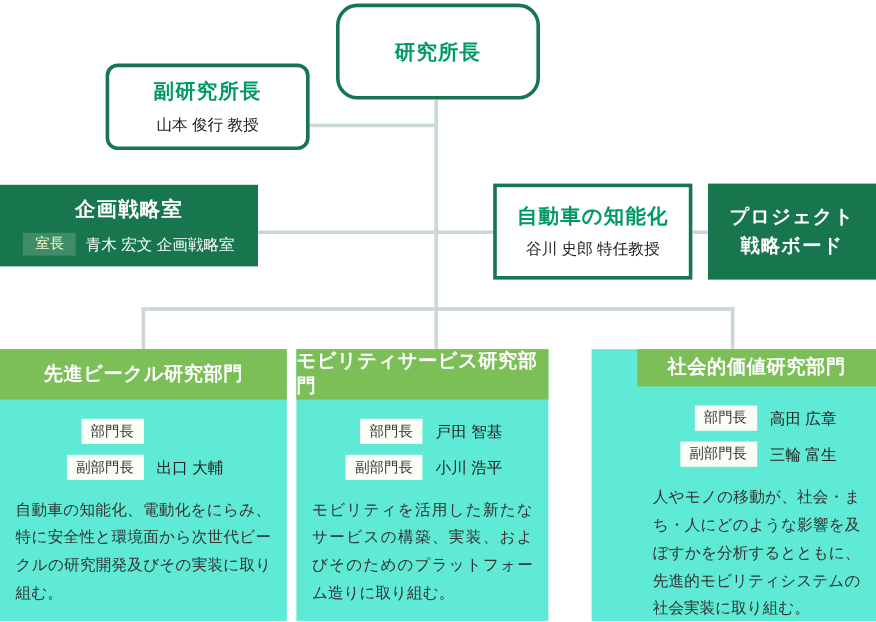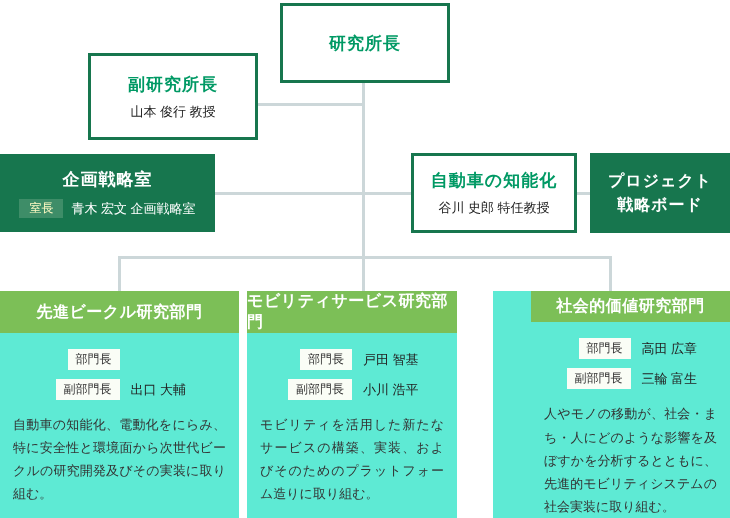--- a/index.html
+++ b/index.html
@@ -38,7 +38,7 @@
     letter-spacing: 1px;
   }
   .box-outline .name { color: #222222; font-size: 13px; }
-  #box-director-general { left: 280px; top: 3px;   width: 170px; height: 80px; }
+  #box-director-general { left: 280px; top: 3px;   width: 170px; height: 80px; border-radius: 18px; }
   #box-deputy-director  { left: 88px;  top: 53px;  width: 170px; height: 87px; }
   #box-director         { left: 411px; top: 153px; width: 166px; height: 80px; }
   

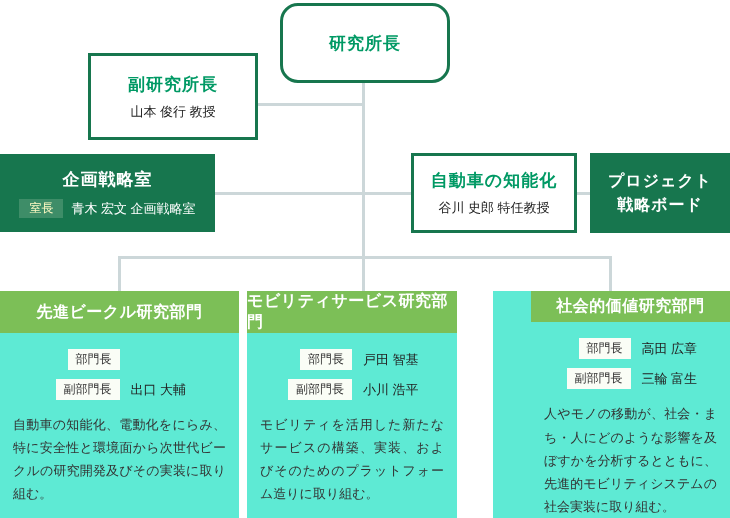--- a/index.html
+++ b/index.html
@@ -39,7 +39,7 @@
   }
   .box-outline .name { color: #222222; font-size: 13px; }
   #box-director-general { left: 280px; top: 3px;   width: 170px; height: 80px; border-radius: 18px; }
-  #box-deputy-director  { left: 88px;  top: 53px;  width: 170px; height: 87px; }
+  #box-deputy-director  { left: 88px;  top: 53px;  width: 170px; height: 72px; border-radius: 10px; }
   #box-director         { left: 411px; top: 153px; width: 166px; height: 80px; }
   
   .box-solid {

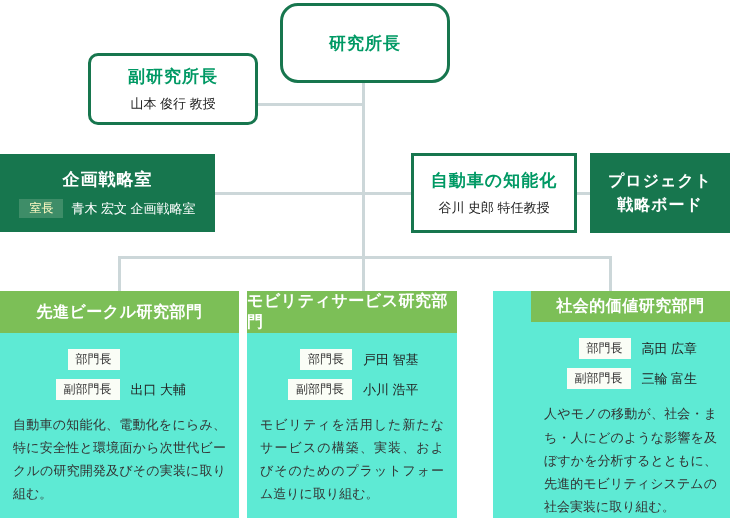--- a/index.html
+++ b/index.html
@@ -47,7 +47,7 @@
     display: flex; flex-direction: column;
     align-items: center; justify-content: center;
   }
-  #box-planning { left: 0; top: 154px; width: 215px; height: 78px; gap: 8px; }
+  #box-planning { left: 0; top: 154px; width: 215px; height: 68px; gap: 8px; }
   #box-planning .title { font-weight: bold; font-size: 17px; letter-spacing: 1px; }
   .planning-row { display: flex; align-items: center; gap: 8px; font-size: 13px; }
   .role-badge {

